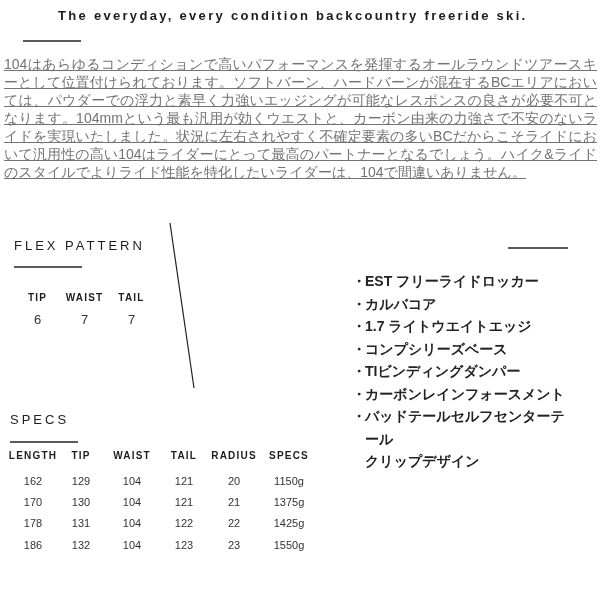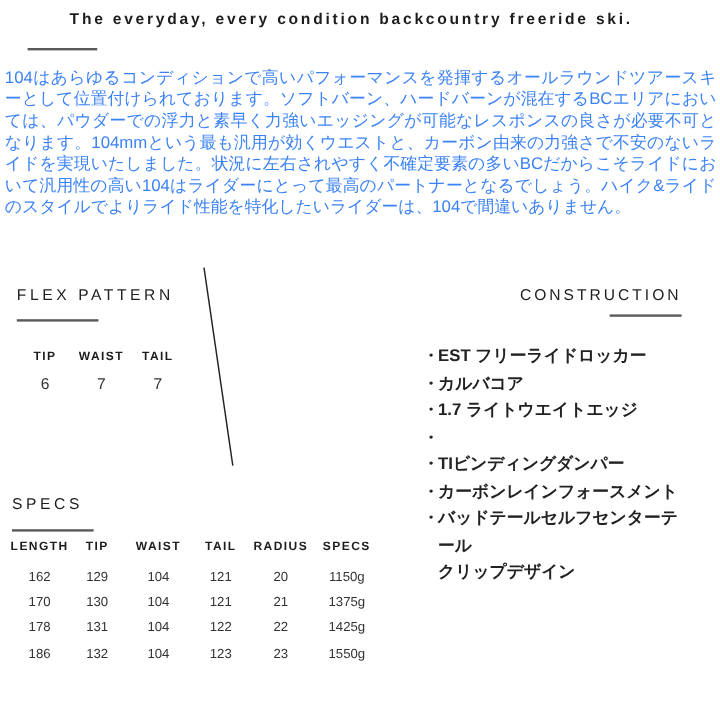--- a/index.html
+++ b/index.html
@@ -41,8 +41,9 @@
     width: 593px;
     font-size: 14px;
     line-height: 18px;
-    color: #3b82f6;
+    color: #737373;
     text-align: justify;
+    text-decoration: underline;
   }
   .section-title {
     font-size: 13px;

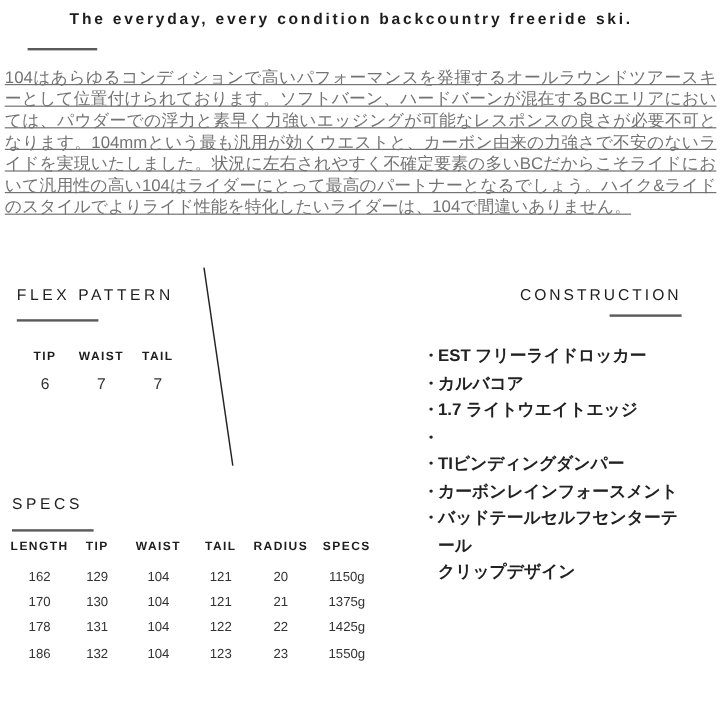--- a/index.html
+++ b/index.html
@@ -176,7 +176,6 @@
 </div>
 
 <div class="construction-section">
-  <div class="section-title construction-title">CONSTRUCTION</div>
   <div class="rule"></div>
   <ul class="construction-list">
     <li>

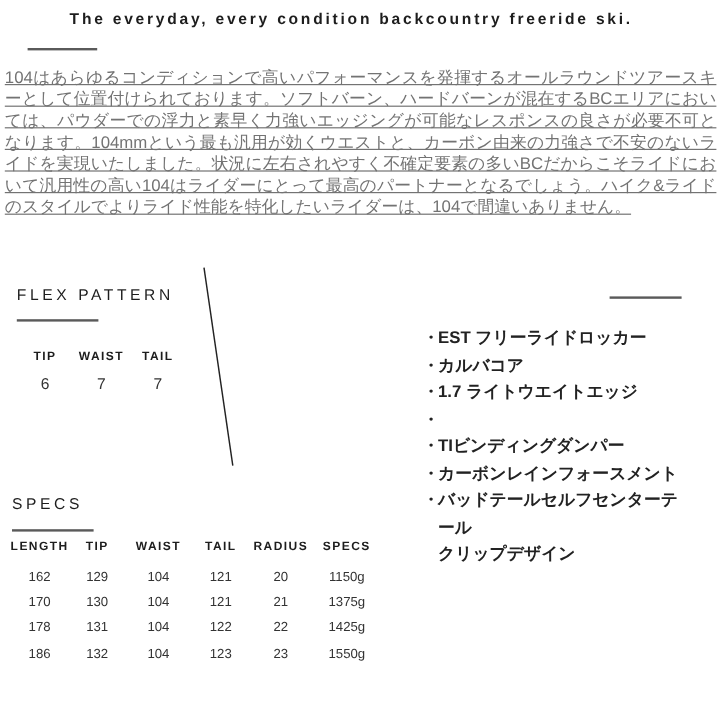--- a/index.html
+++ b/index.html
@@ -192,6 +192,7 @@
     </li>
     <li>
       <span class="bullet">・</span>
+      <span class="item-label">コンプシリーズベース</span>
     </li>
     <li>
       <span class="bullet">・</span>

